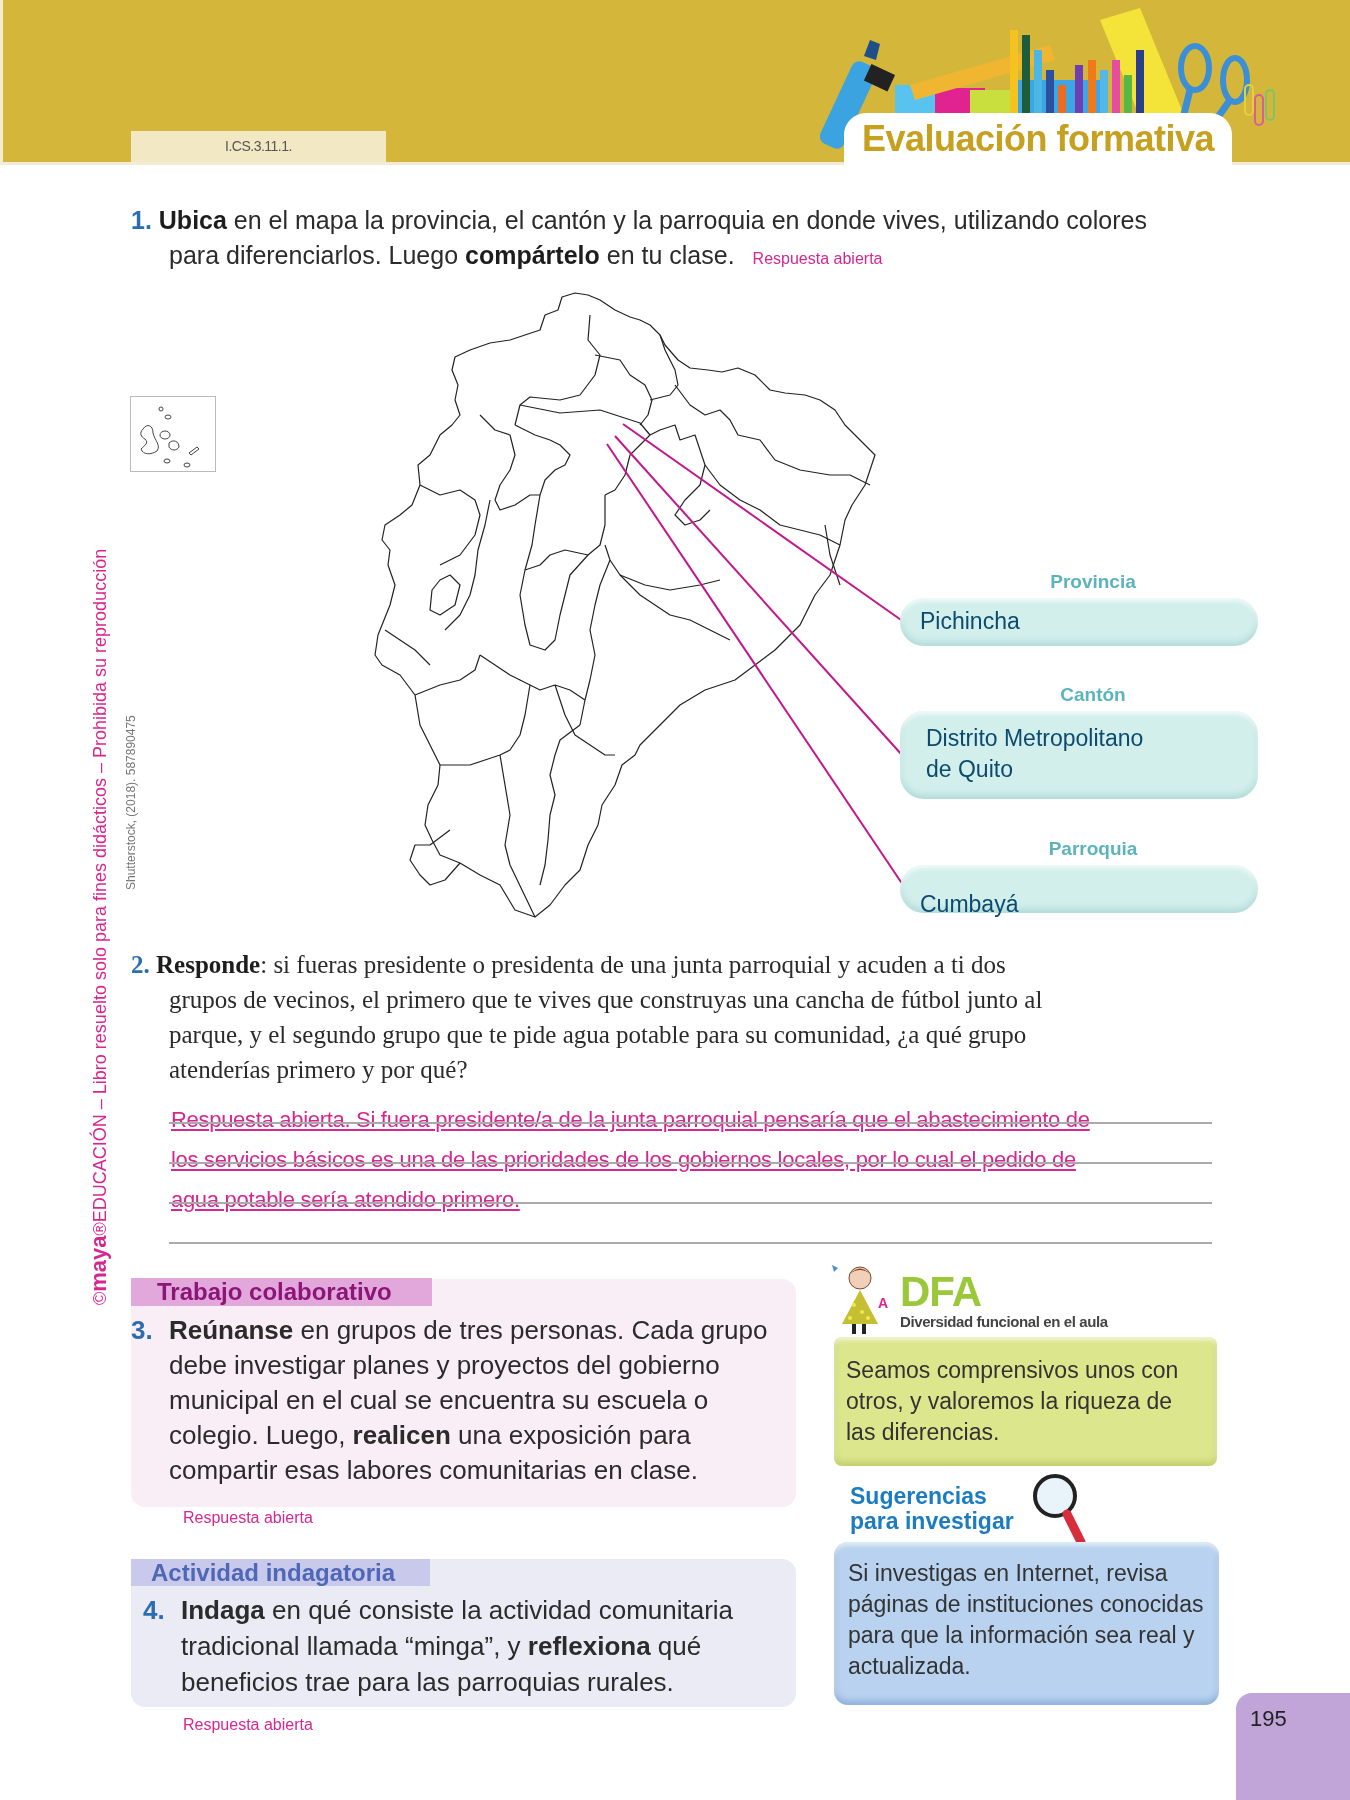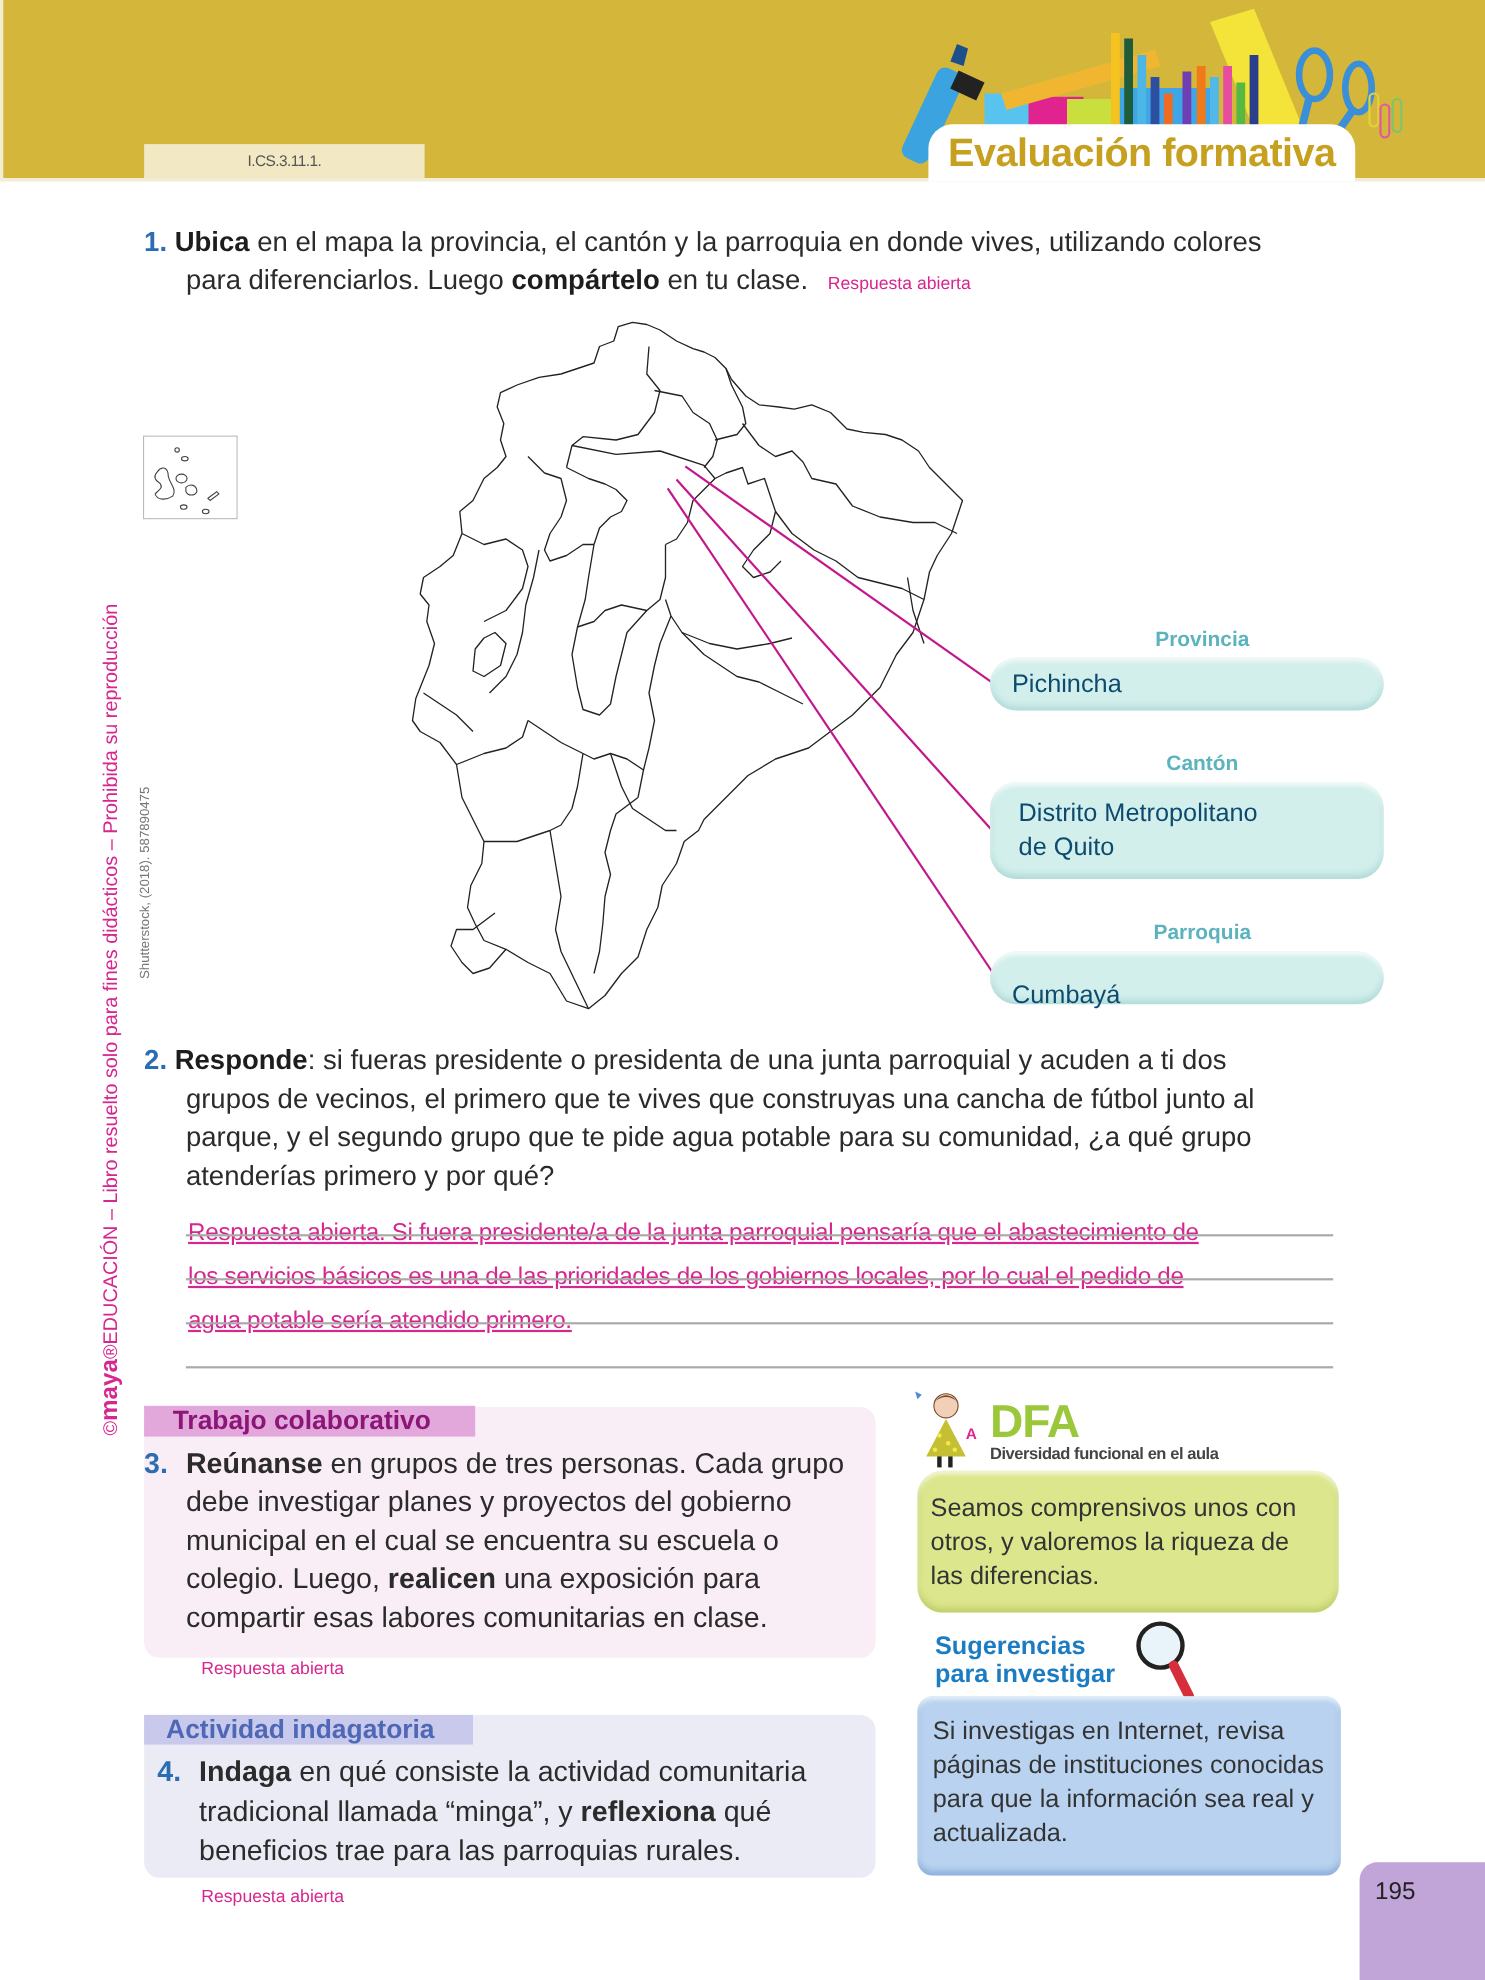--- a/index.html
+++ b/index.html
@@ -51,7 +51,7 @@
   #parr-box{left:900px;top:865px;width:358px;height:48px;padding-top:24px;}
 
   
-  #q2{left:131px;top:947px;width:1090px;}
+  #q2{left:131px;top:947px;width:1090px;font-family:Liberation Serif, serif;}
   #q2 .indent{padding-left:38px;}
   .rule{position:absolute;left:169px;width:1043px;height:2px;background:#aaa;}
   .ans-line{position:absolute;left:171px;font-size:22px;color:#d6268f;text-decoration:underline;

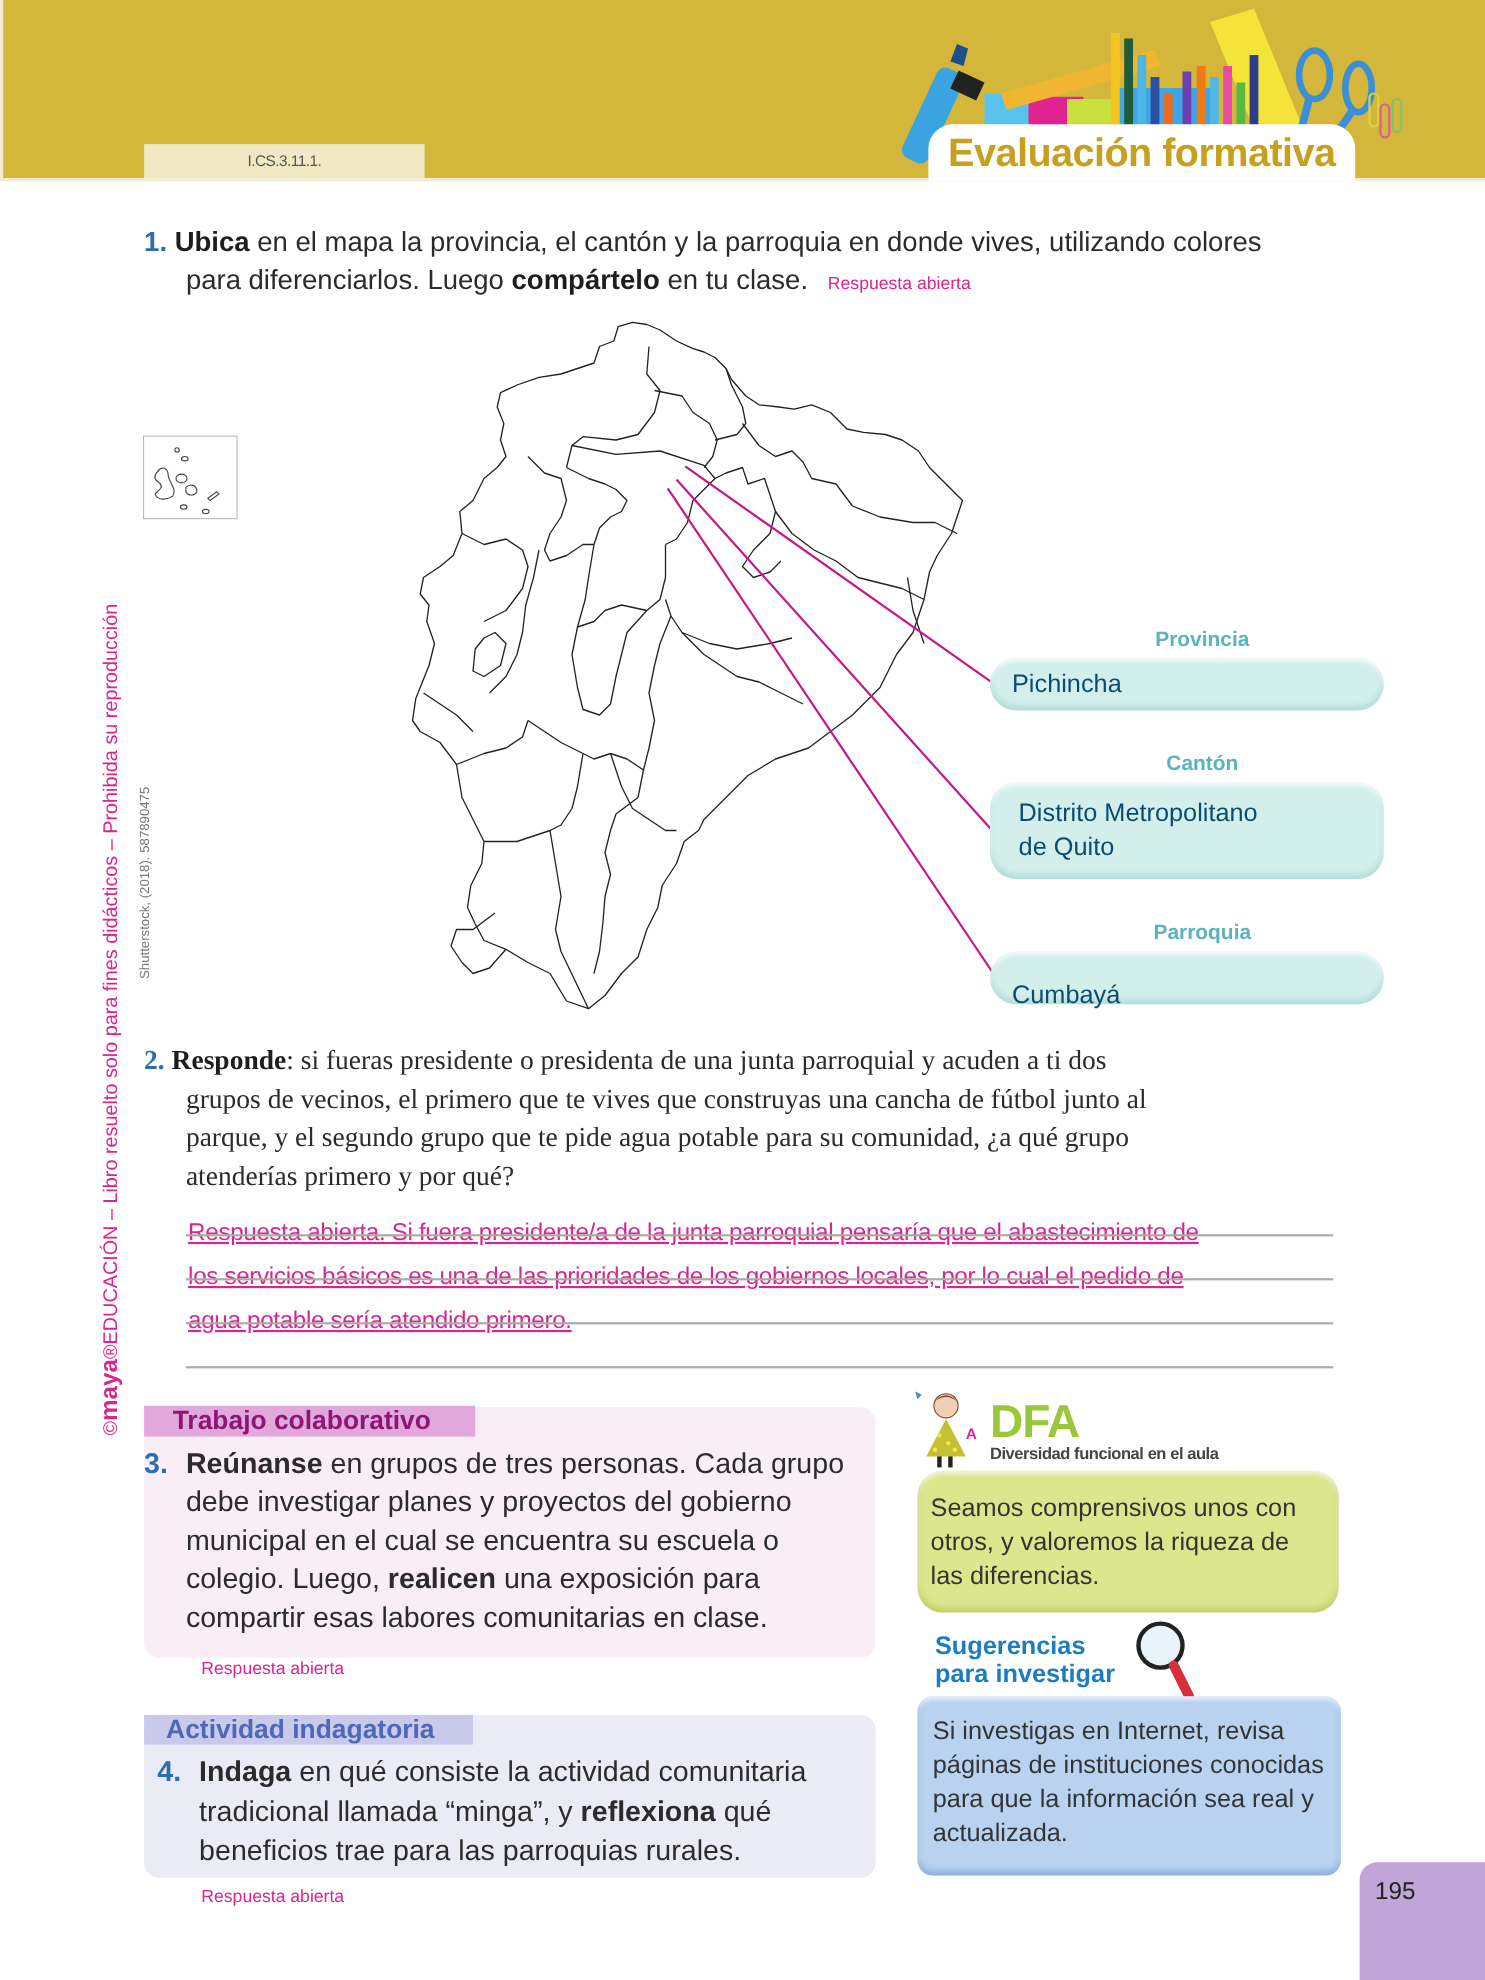--- a/index.html
+++ b/index.html
@@ -79,7 +79,7 @@
   #dfa-girl{left:830px;top:1260px;width:70px;height:80px;}
   #dfa-logo{left:900px;top:1268px;font-size:42px;font-weight:bold;color:#9bc83a;letter-spacing:-1px;}
   #dfa-sub{left:900px;top:1313px;font-size:15px;font-weight:bold;color:#444;letter-spacing:-0.4px;}
-  #dfa-box{left:834px;top:1337px;width:383px;height:129px;background:#dce68d;border-radius:23px;
+  #dfa-box{left:834px;top:1337px;width:383px;height:129px;background:#dce68d;border-radius:8px;
            box-shadow:inset 0 -4px 6px rgba(140,160,40,.35), inset 0 3px 4px rgba(255,255,255,.7);
            font-size:23px;line-height:31px;color:#333;padding:18px 12px;box-sizing:border-box;}
 

